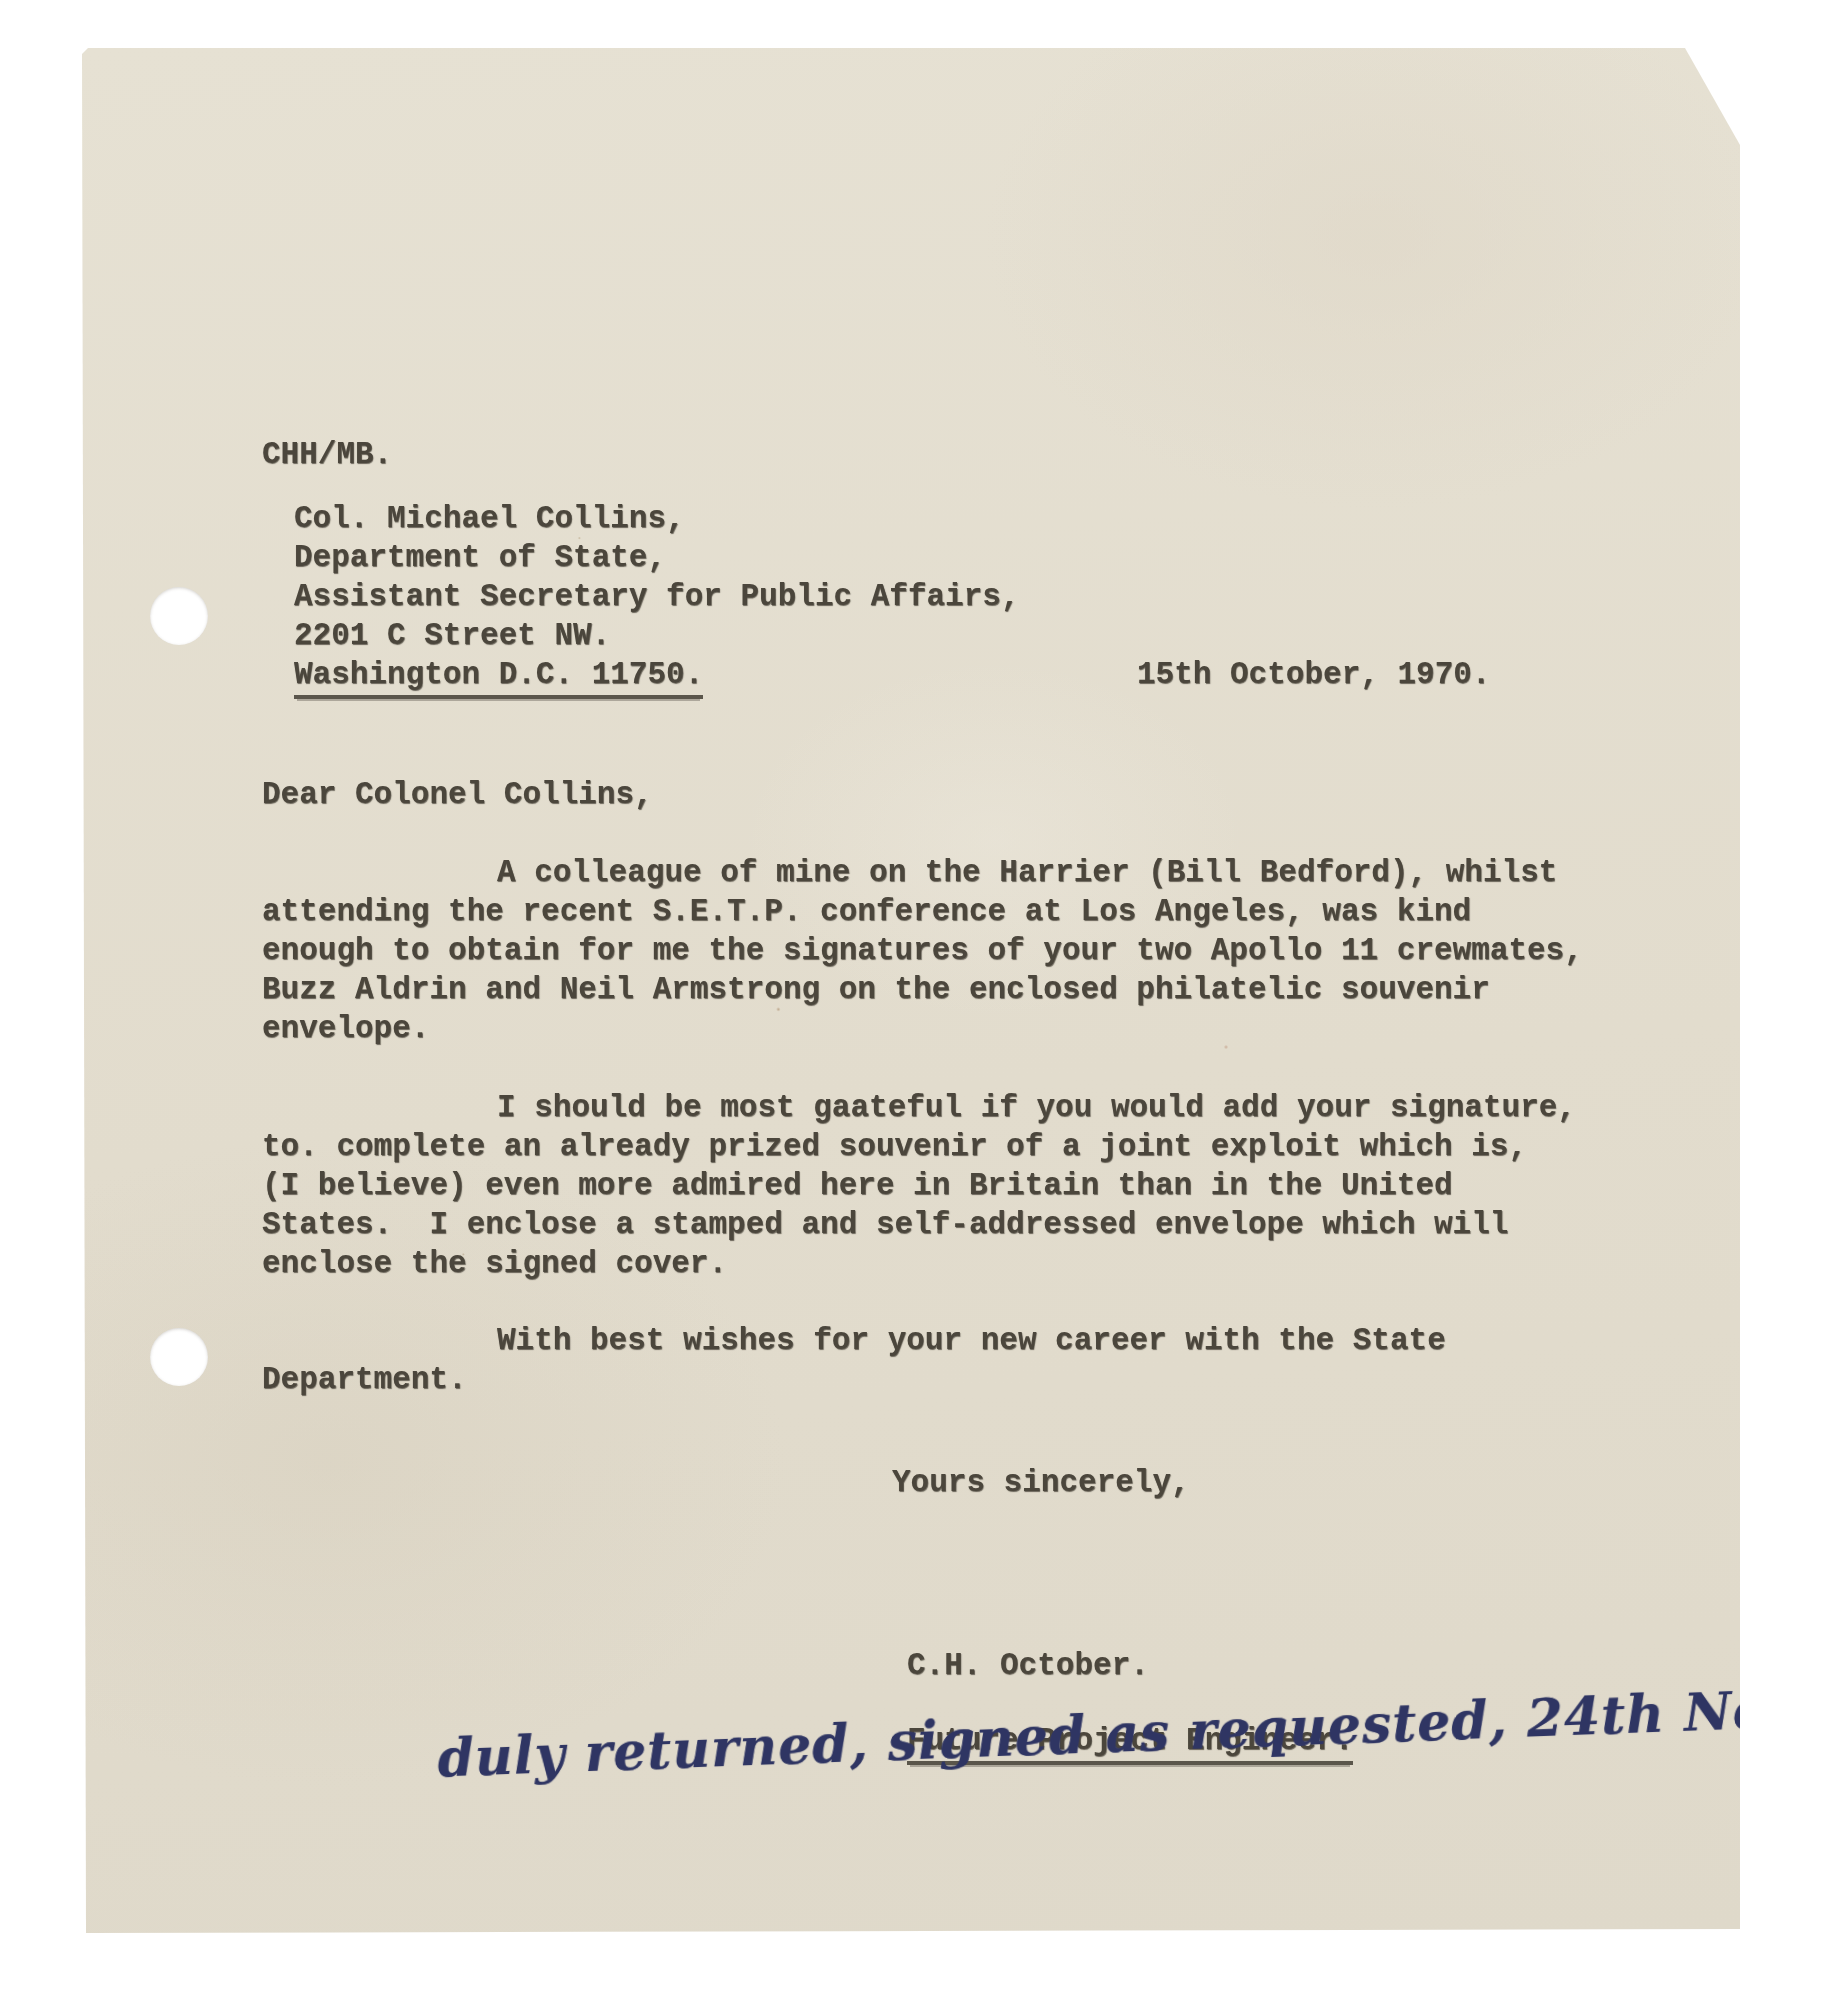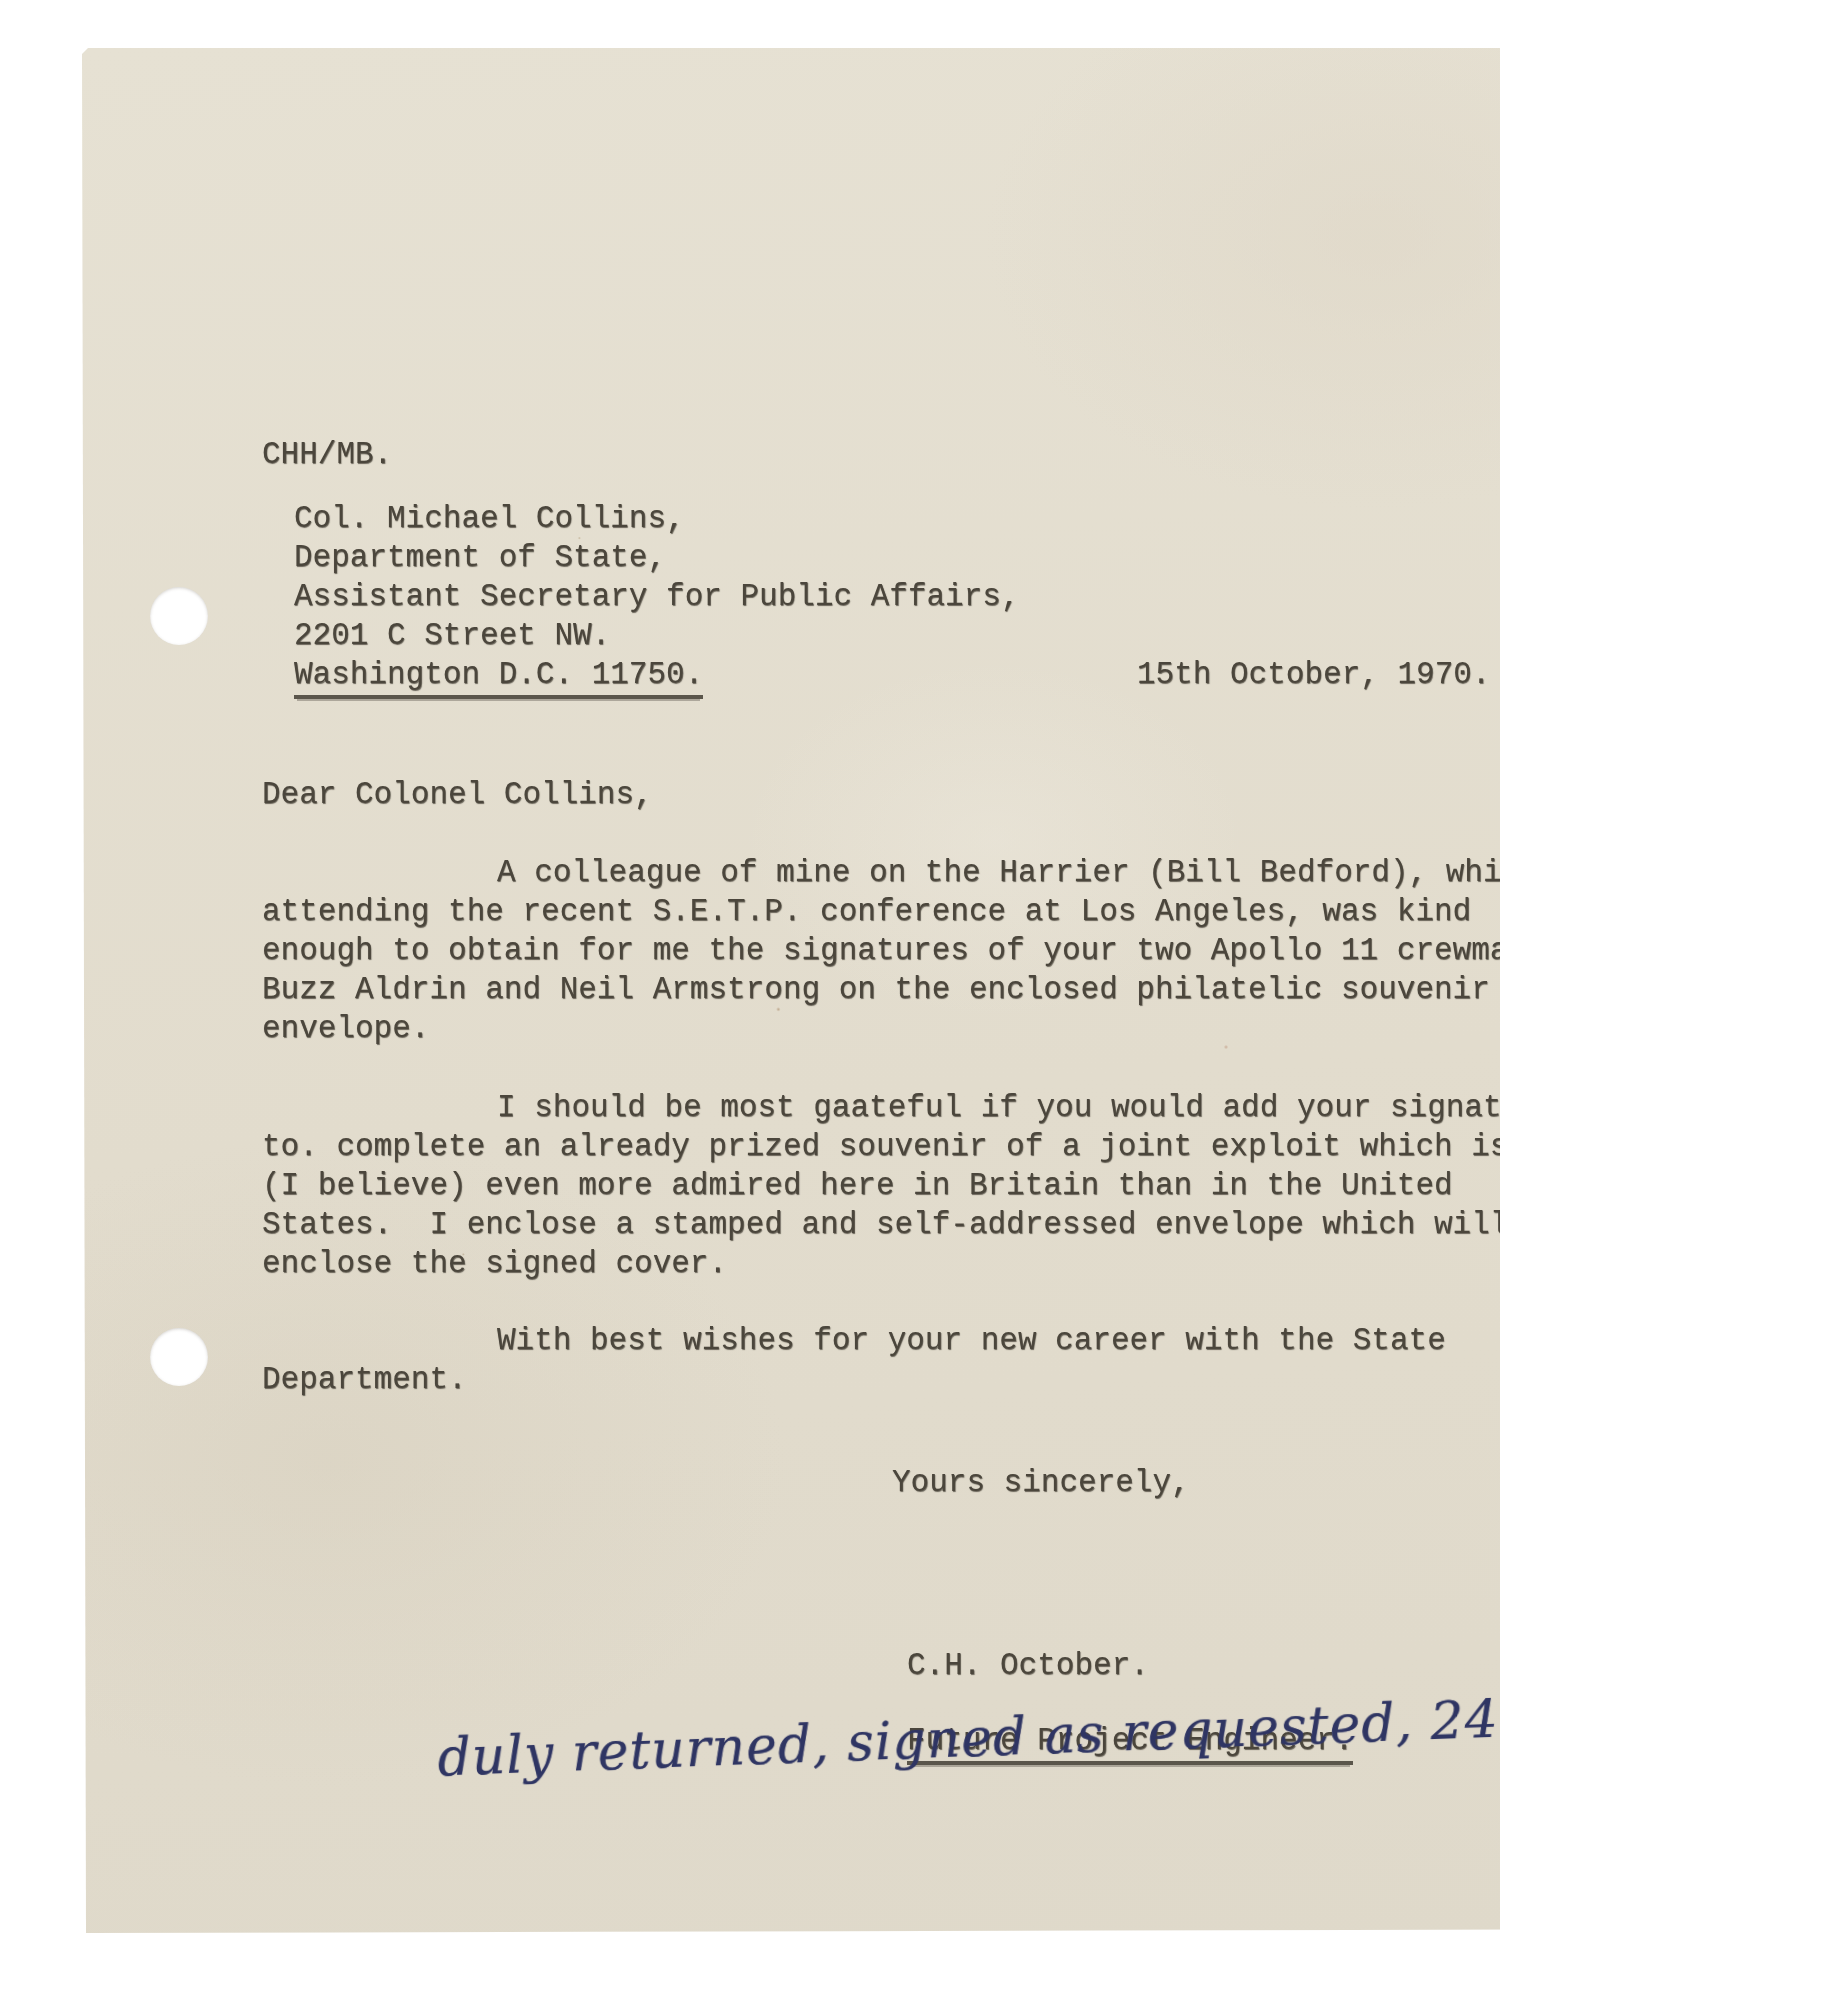--- a/index.html
+++ b/index.html
@@ -12,9 +12,10 @@
   }
   .scan-area {
     position: relative;
-    width: 1500px;
+    width: 1822px;
     height: 2000px;
     overflow: hidden;
+    font-weight: bold;
   }
   .paper {
     position: absolute;

